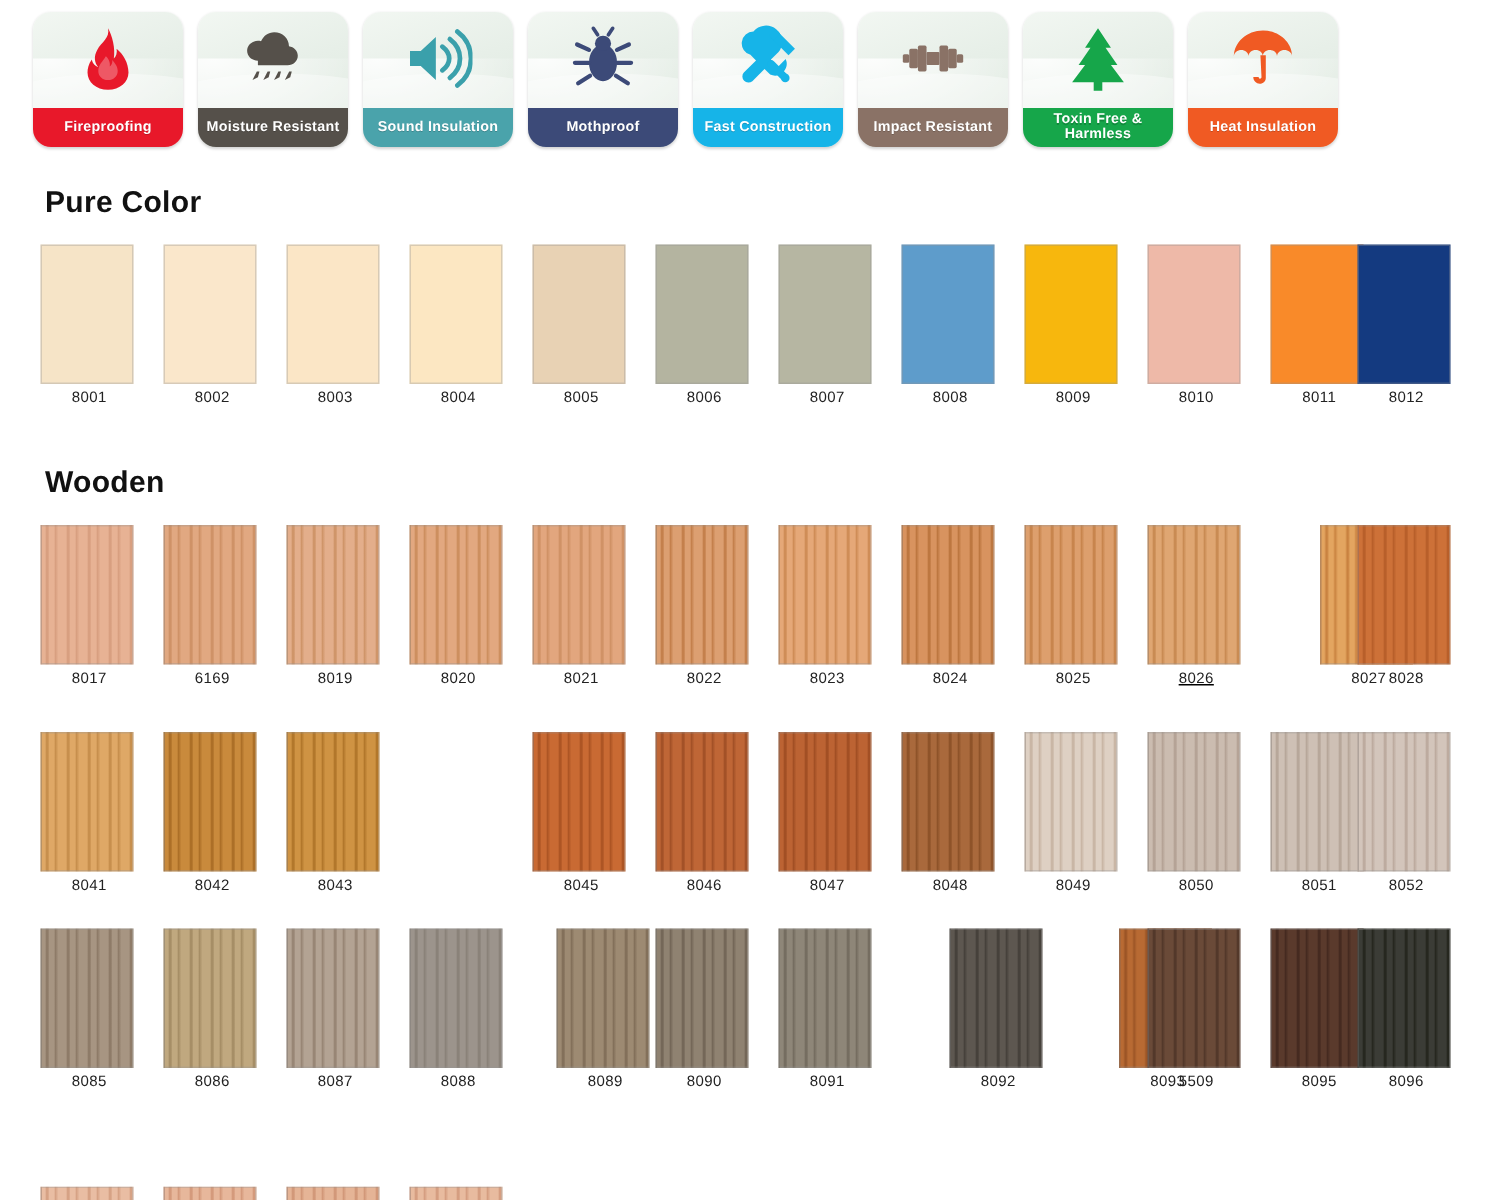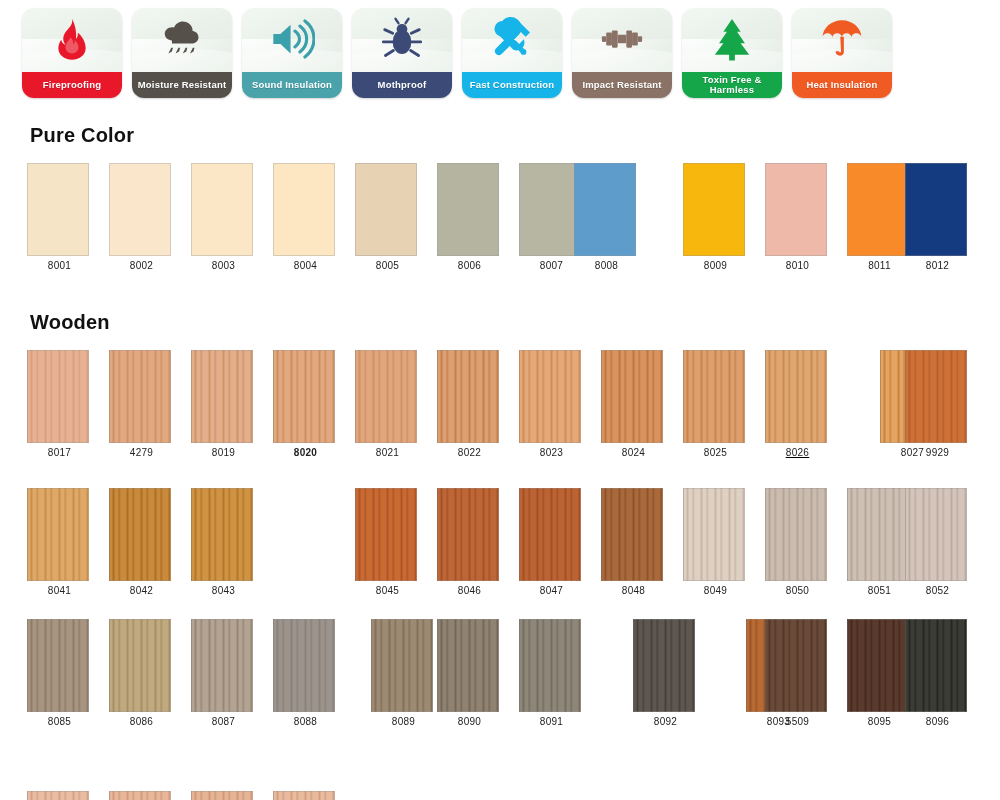--- a/index.html
+++ b/index.html
@@ -228,7 +228,7 @@
       <div class="swatch-chip" style="background: rgb(182, 182, 162);"></div>
       <div class="swatch-label">8007</div>
     </div>
-    <div class="swatch-cell" style="left: 574px;">
+    <div class="swatch-cell" style="left: 601px;">
       <div class="swatch-chip" style="background: rgb(94, 156, 203);"></div>
       <div class="swatch-label">8008</div>
     </div>

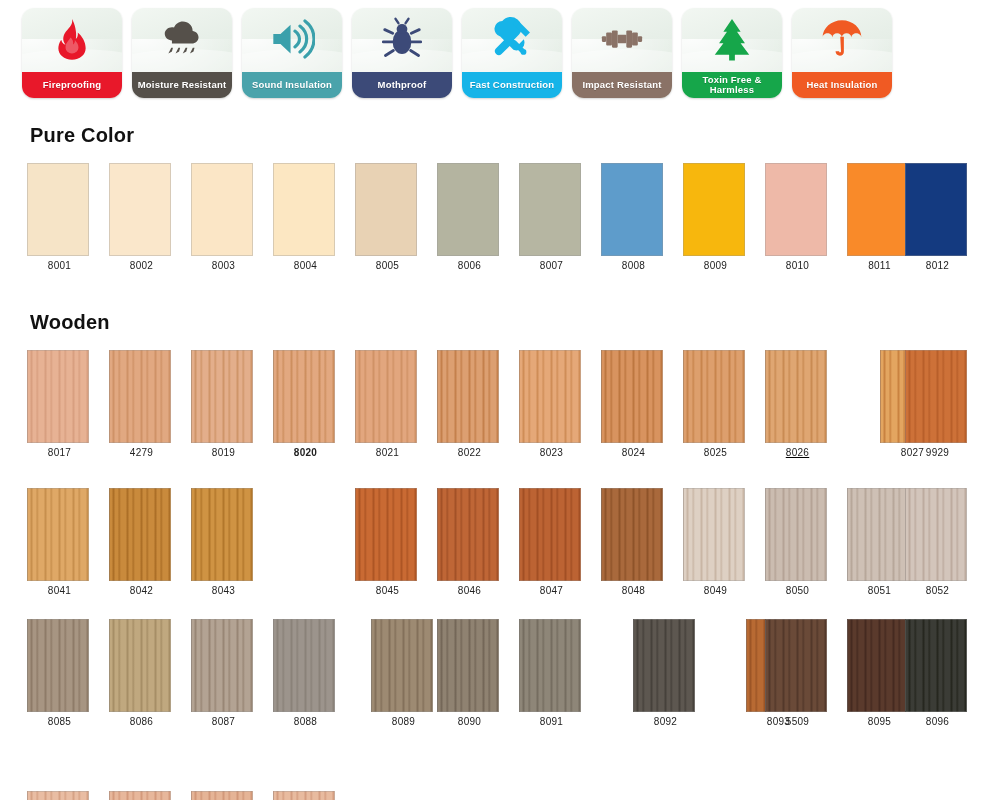--- a/index.html
+++ b/index.html
@@ -259,7 +259,7 @@
     </div>
     <div class="swatch-cell" style="left: 109px;">
       <div class="swatch-chip" style="background: repeating-linear-gradient(90deg, rgb(225, 168, 129) 0px, rgb(225, 168, 129) 2px, rgb(207, 146, 103) 3px, rgb(207, 146, 103) 4px, rgb(225, 168, 129) 5px, rgb(225, 168, 129) 8px, rgb(207, 146, 103) 9px, rgb(225, 168, 129) 11px, rgb(225, 168, 129) 14px);"></div>
-      <div class="swatch-label">4279</div>
+      <div class="swatch-label">6169</div>
     </div>
     <div class="swatch-cell" style="left: 191px;">
       <div class="swatch-chip" style="background: repeating-linear-gradient(90deg, rgb(227, 174, 139) 0px, rgb(227, 174, 139) 2px, rgb(207, 149, 105) 3px, rgb(207, 149, 105) 4px, rgb(227, 174, 139) 5px, rgb(227, 174, 139) 8px, rgb(207, 149, 105) 9px, rgb(227, 174, 139) 11px, rgb(227, 174, 139) 14px);"></div>

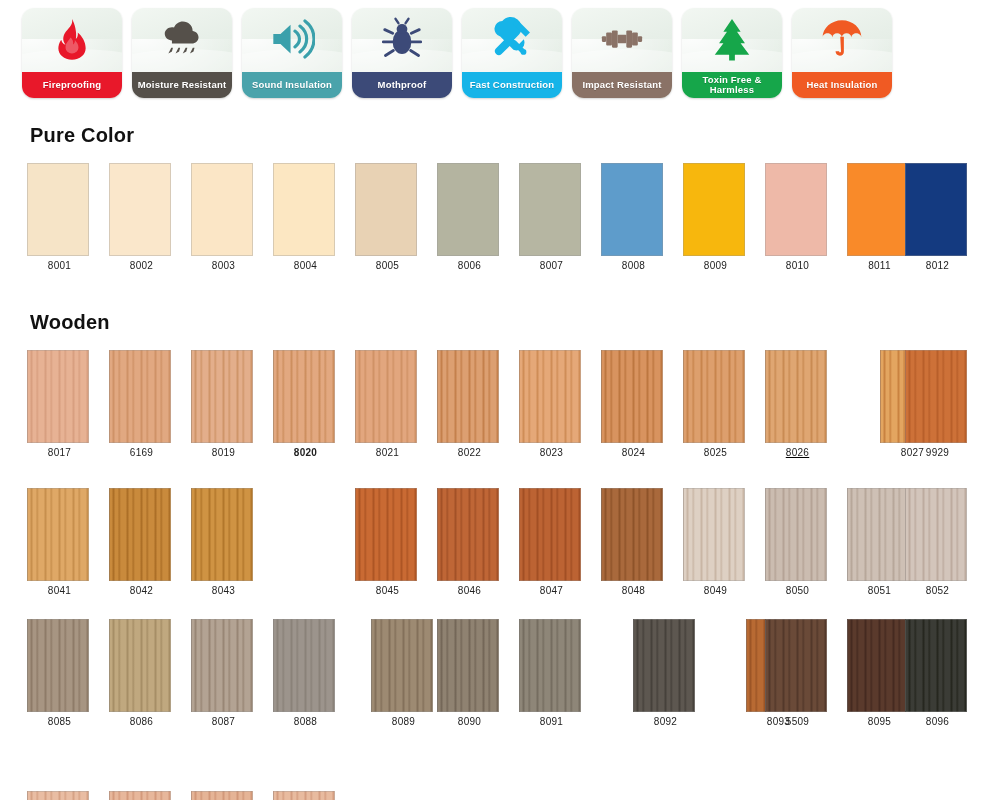--- a/index.html
+++ b/index.html
@@ -265,7 +265,7 @@
       <div class="swatch-chip" style="background: repeating-linear-gradient(90deg, rgb(227, 174, 139) 0px, rgb(227, 174, 139) 2px, rgb(207, 149, 105) 3px, rgb(207, 149, 105) 4px, rgb(227, 174, 139) 5px, rgb(227, 174, 139) 8px, rgb(207, 149, 105) 9px, rgb(227, 174, 139) 11px, rgb(227, 174, 139) 14px);"></div>
       <div class="swatch-label">8019</div>
     </div>
-    <div class="swatch-cell" style="left: 273px; font-weight: bold;">
+    <div class="swatch-cell" style="left: 273px;">
       <div class="swatch-chip" style="background: repeating-linear-gradient(90deg, rgb(226, 168, 128) 0px, rgb(226, 168, 128) 2px, rgb(205, 143, 95) 3px, rgb(205, 143, 95) 4px, rgb(226, 168, 128) 5px, rgb(226, 168, 128) 8px, rgb(205, 143, 95) 9px, rgb(226, 168, 128) 11px, rgb(226, 168, 128) 14px);"></div>
       <div class="swatch-label">8020</div>
     </div>

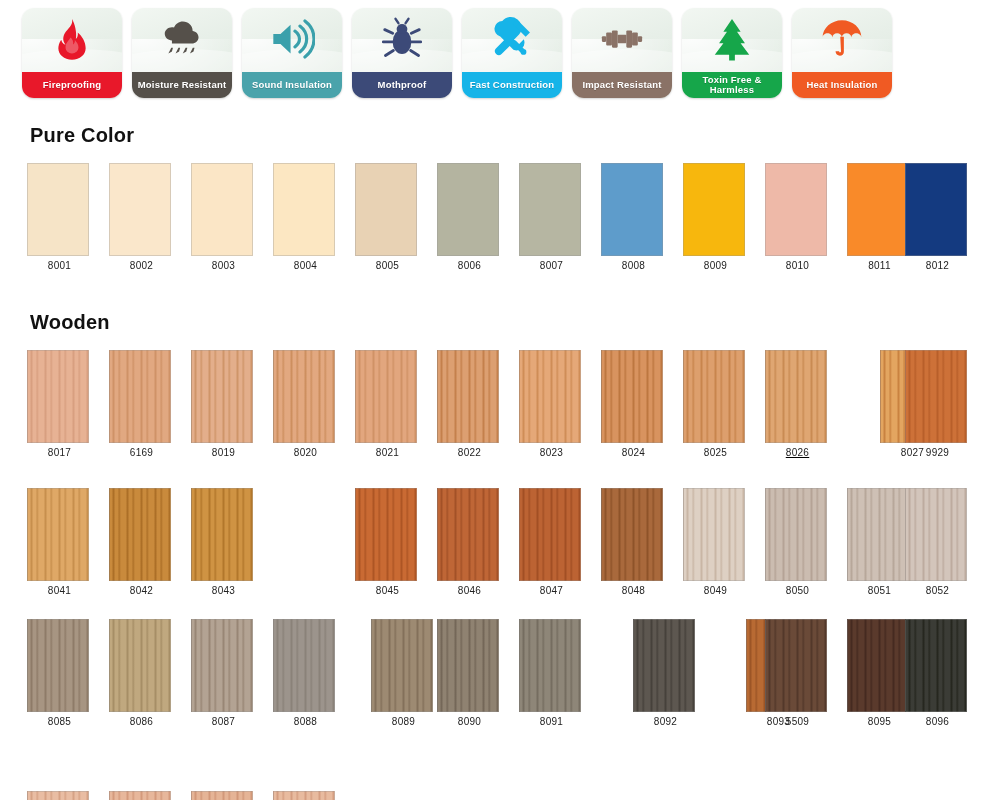--- a/index.html
+++ b/index.html
@@ -299,7 +299,7 @@
     </div>
     <div class="swatch-cell" style="left: 905px;">
       <div class="swatch-chip" style="background: repeating-linear-gradient(90deg, rgb(205, 113, 56) 0px, rgb(205, 113, 56) 2px, rgb(184, 95, 42) 3px, rgb(184, 95, 42) 4px, rgb(205, 113, 56) 5px, rgb(205, 113, 56) 8px, rgb(184, 95, 42) 9px, rgb(205, 113, 56) 11px, rgb(205, 113, 56) 14px);"></div>
-      <div class="swatch-label">9929</div>
+      <div class="swatch-label">8028</div>
     </div>
   </div>
 

